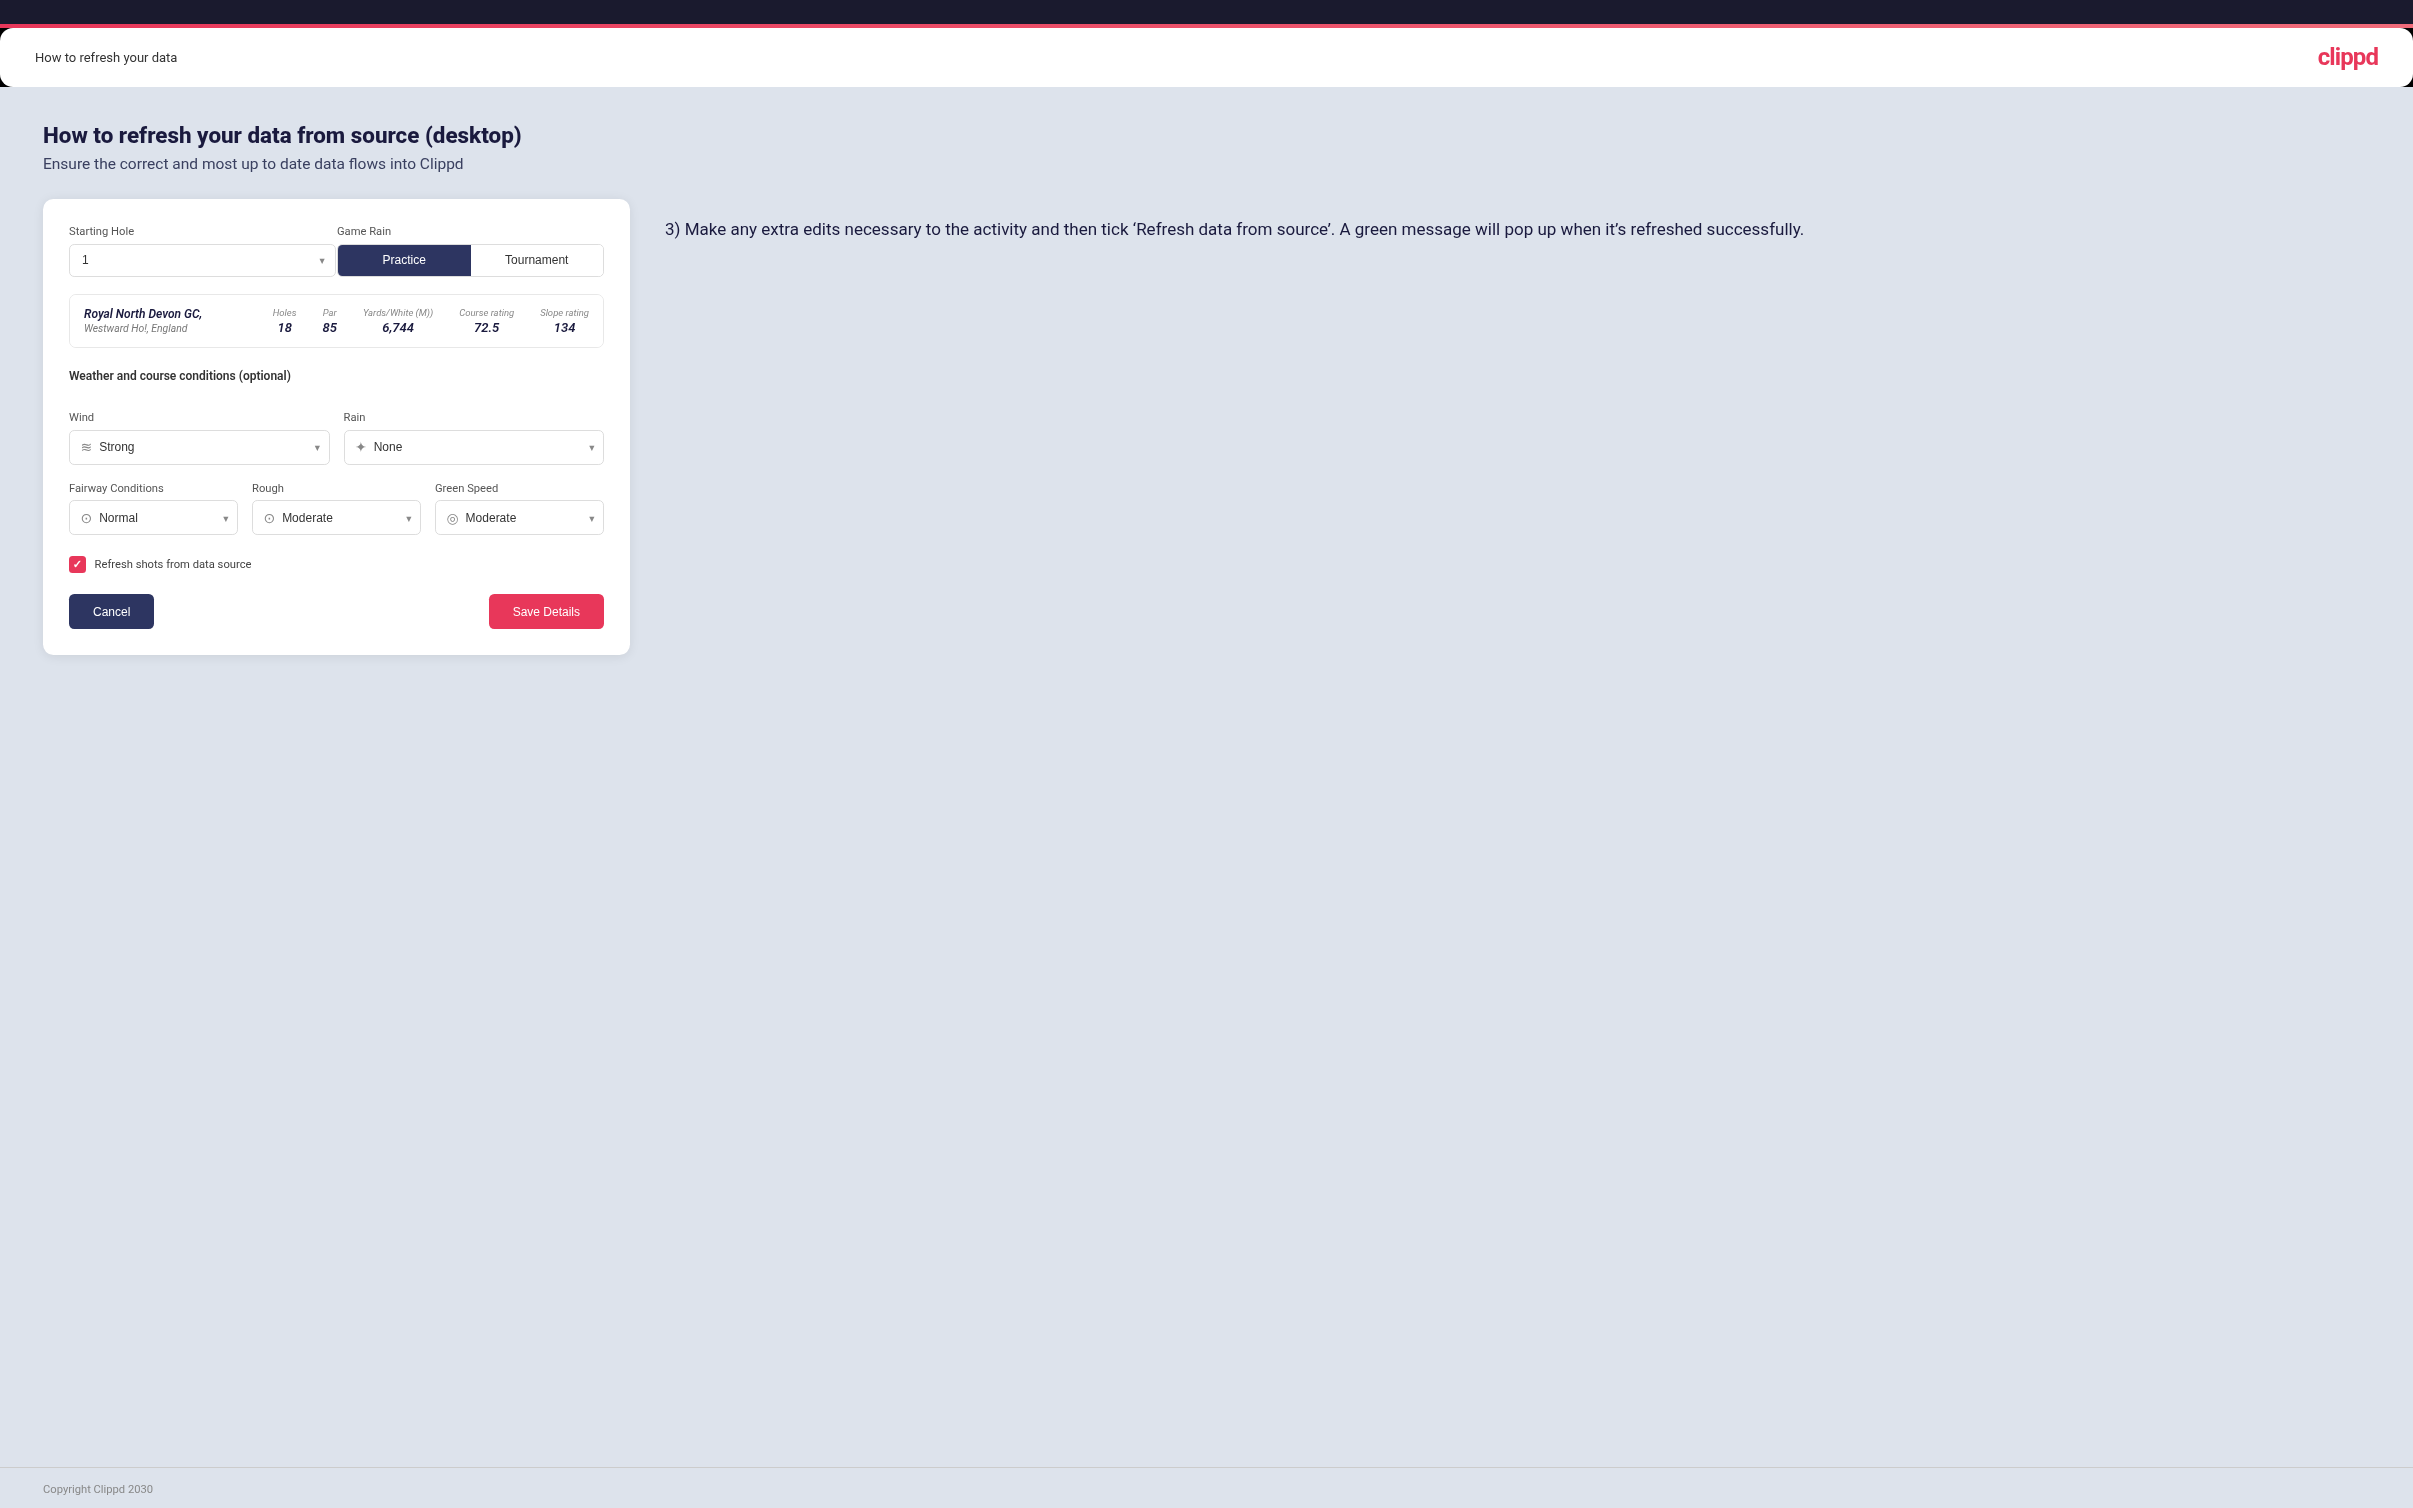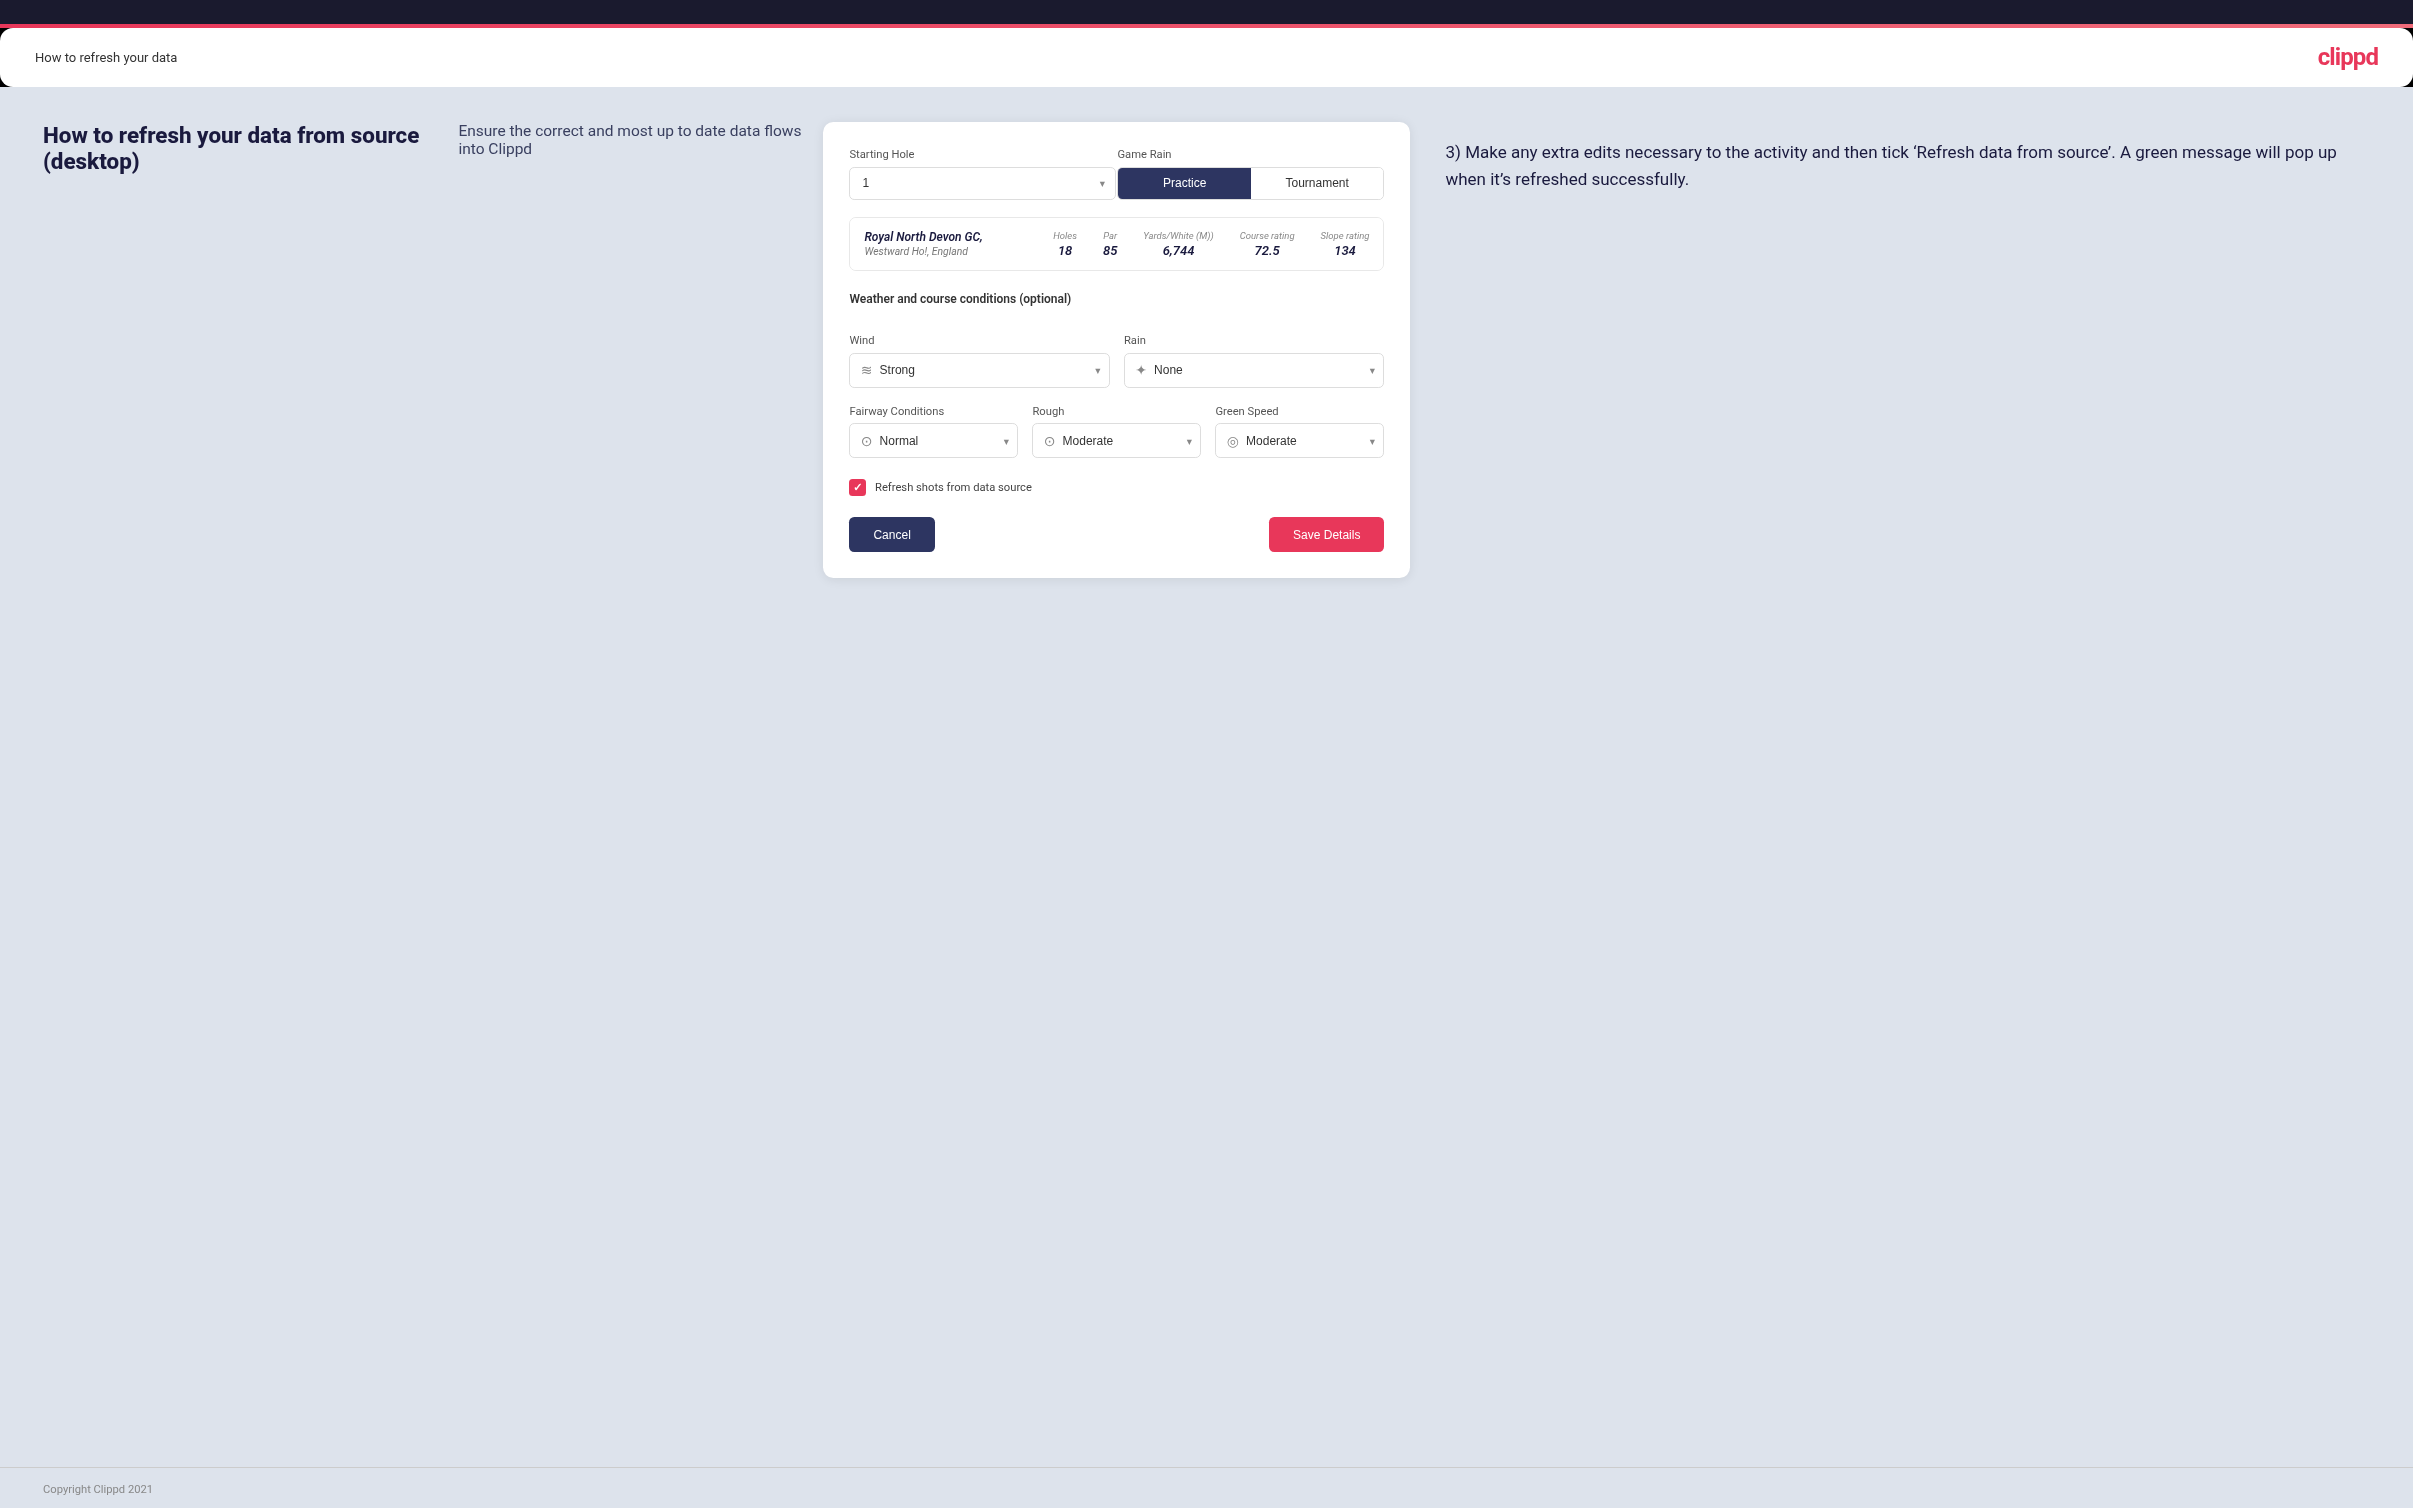--- a/index.html
+++ b/index.html
@@ -50,7 +50,7 @@
       flex: 1;
       padding: 35px 61px 26px 43px;
       display: flex;
-      flex-direction: row;
+      flex-direction: column;
     }
     .page-heading {
       font-size: 22.4px;

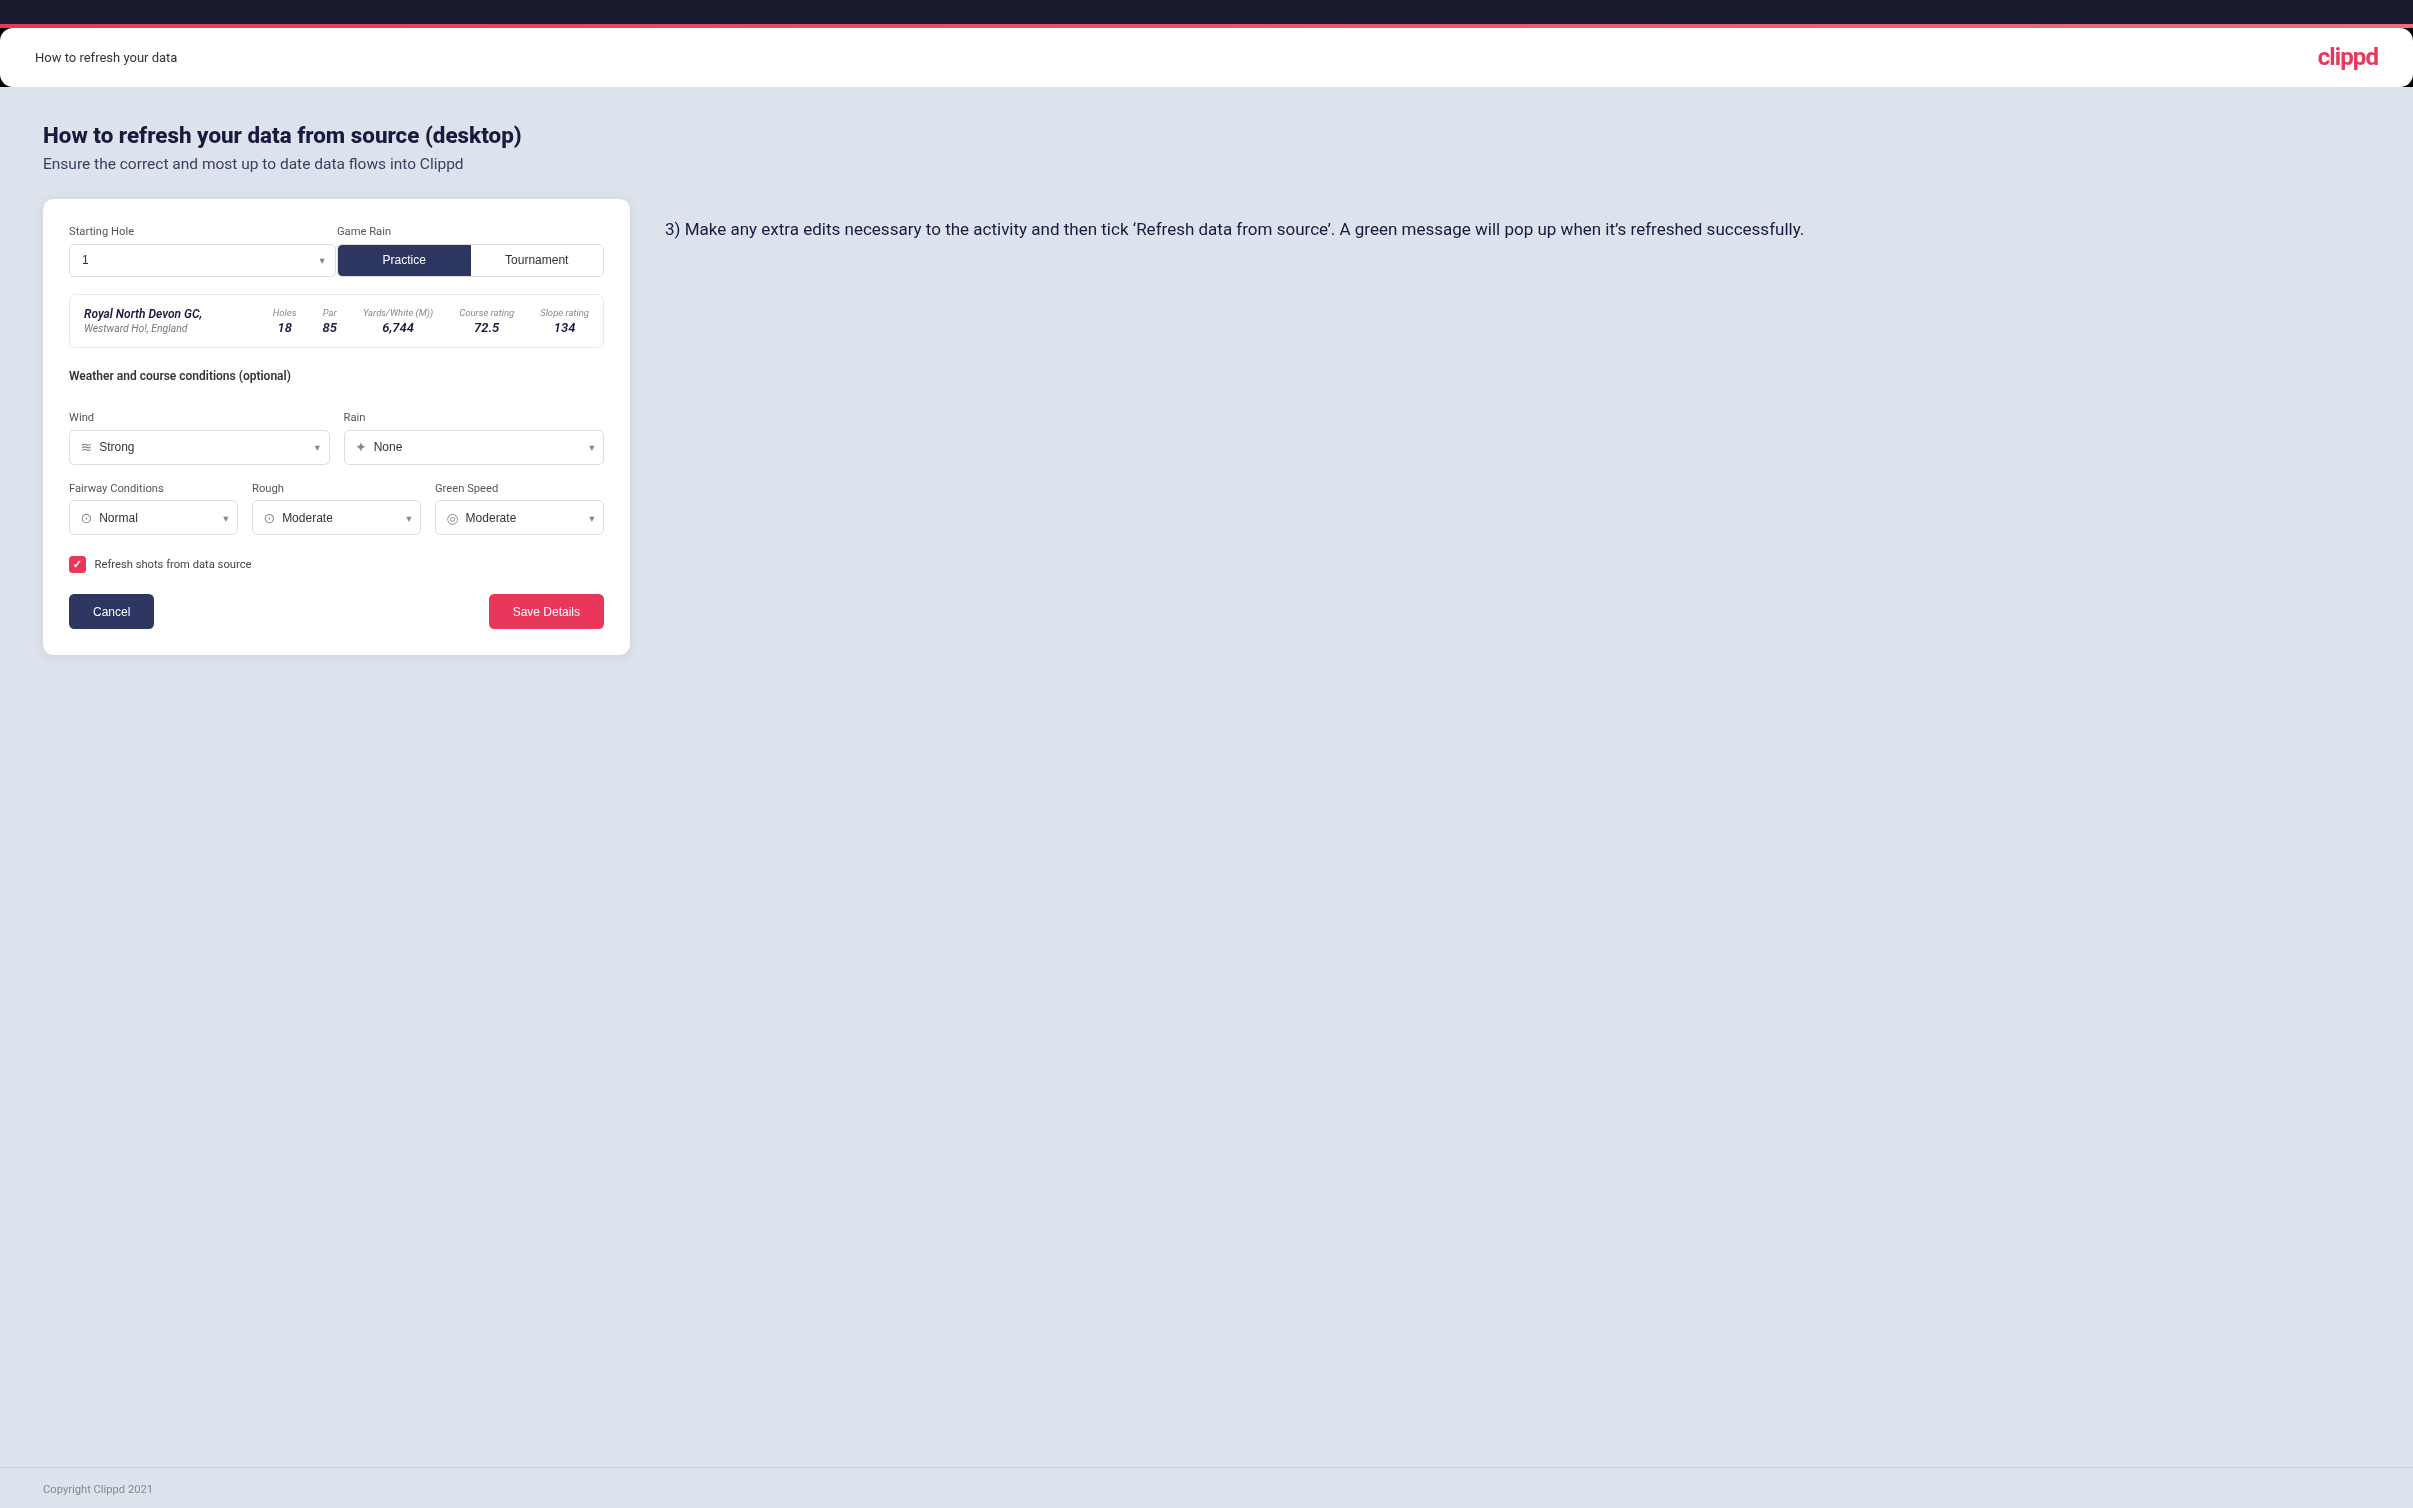--- a/index.html
+++ b/index.html
@@ -464,7 +464,7 @@
 </div>
 
 <div class="footer">
-  <span class="footer-text">Copyright Clippd 2021</span>
+  <span class="footer-text">Copyright Clippd 2030</span>
 </div>
 
 

